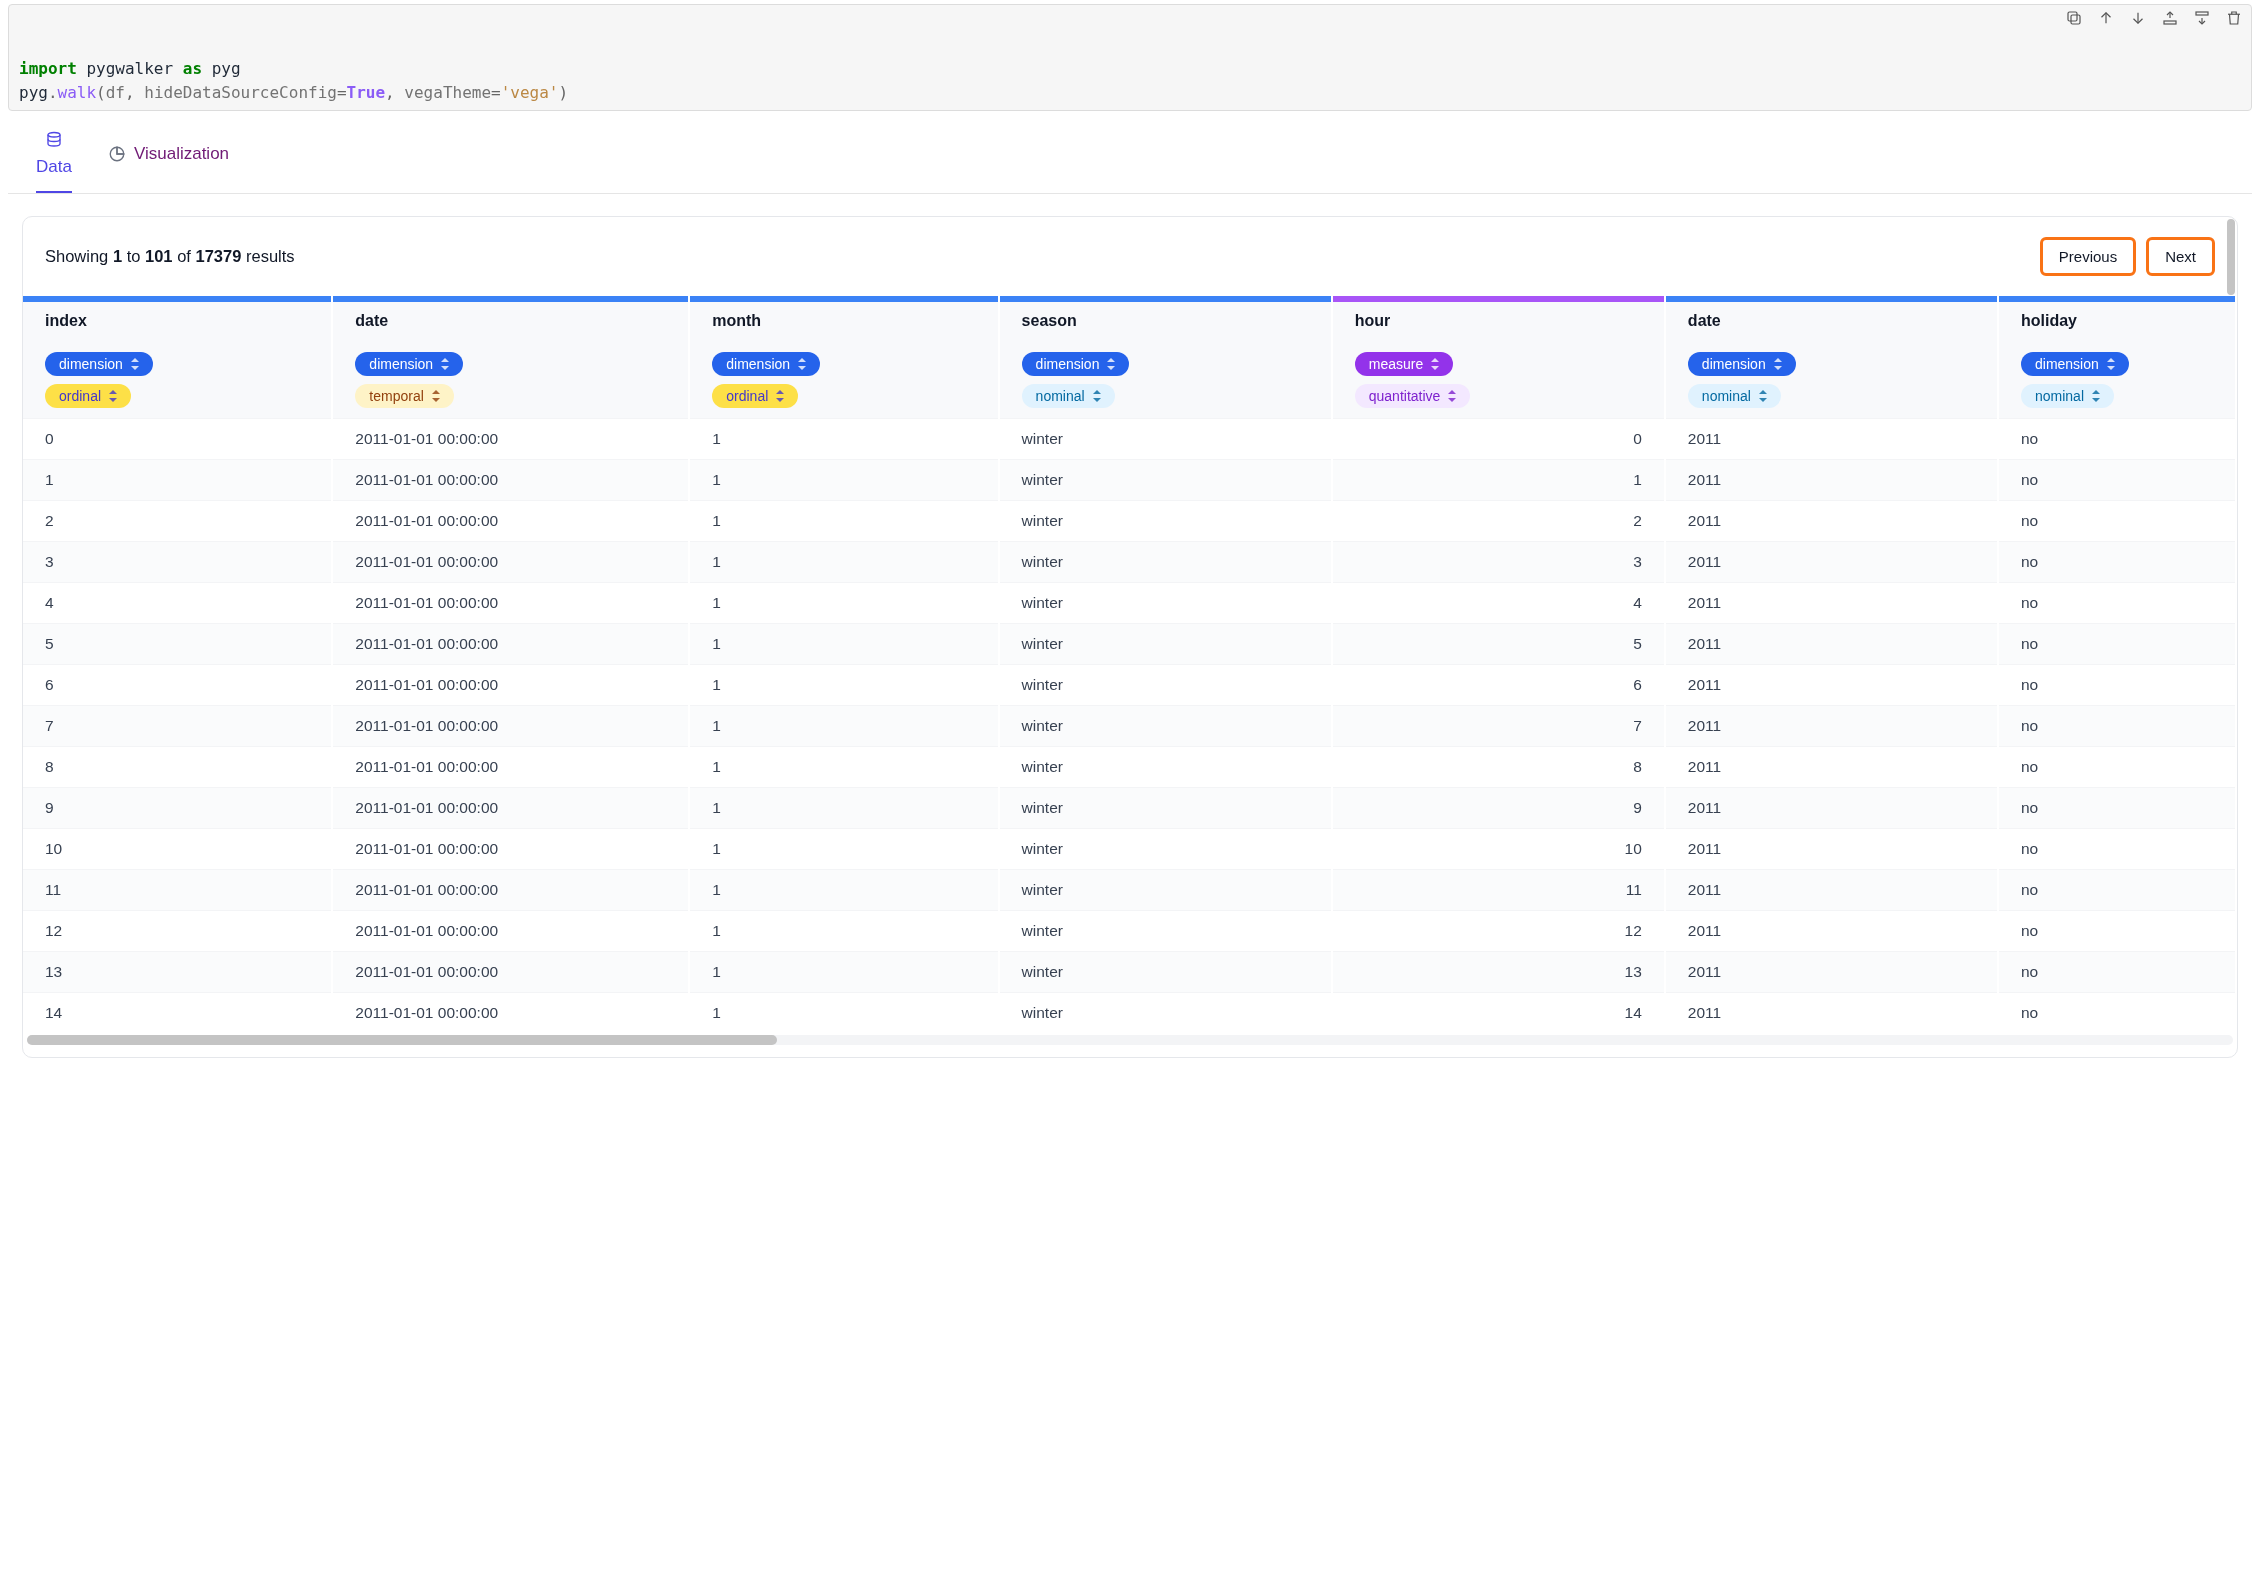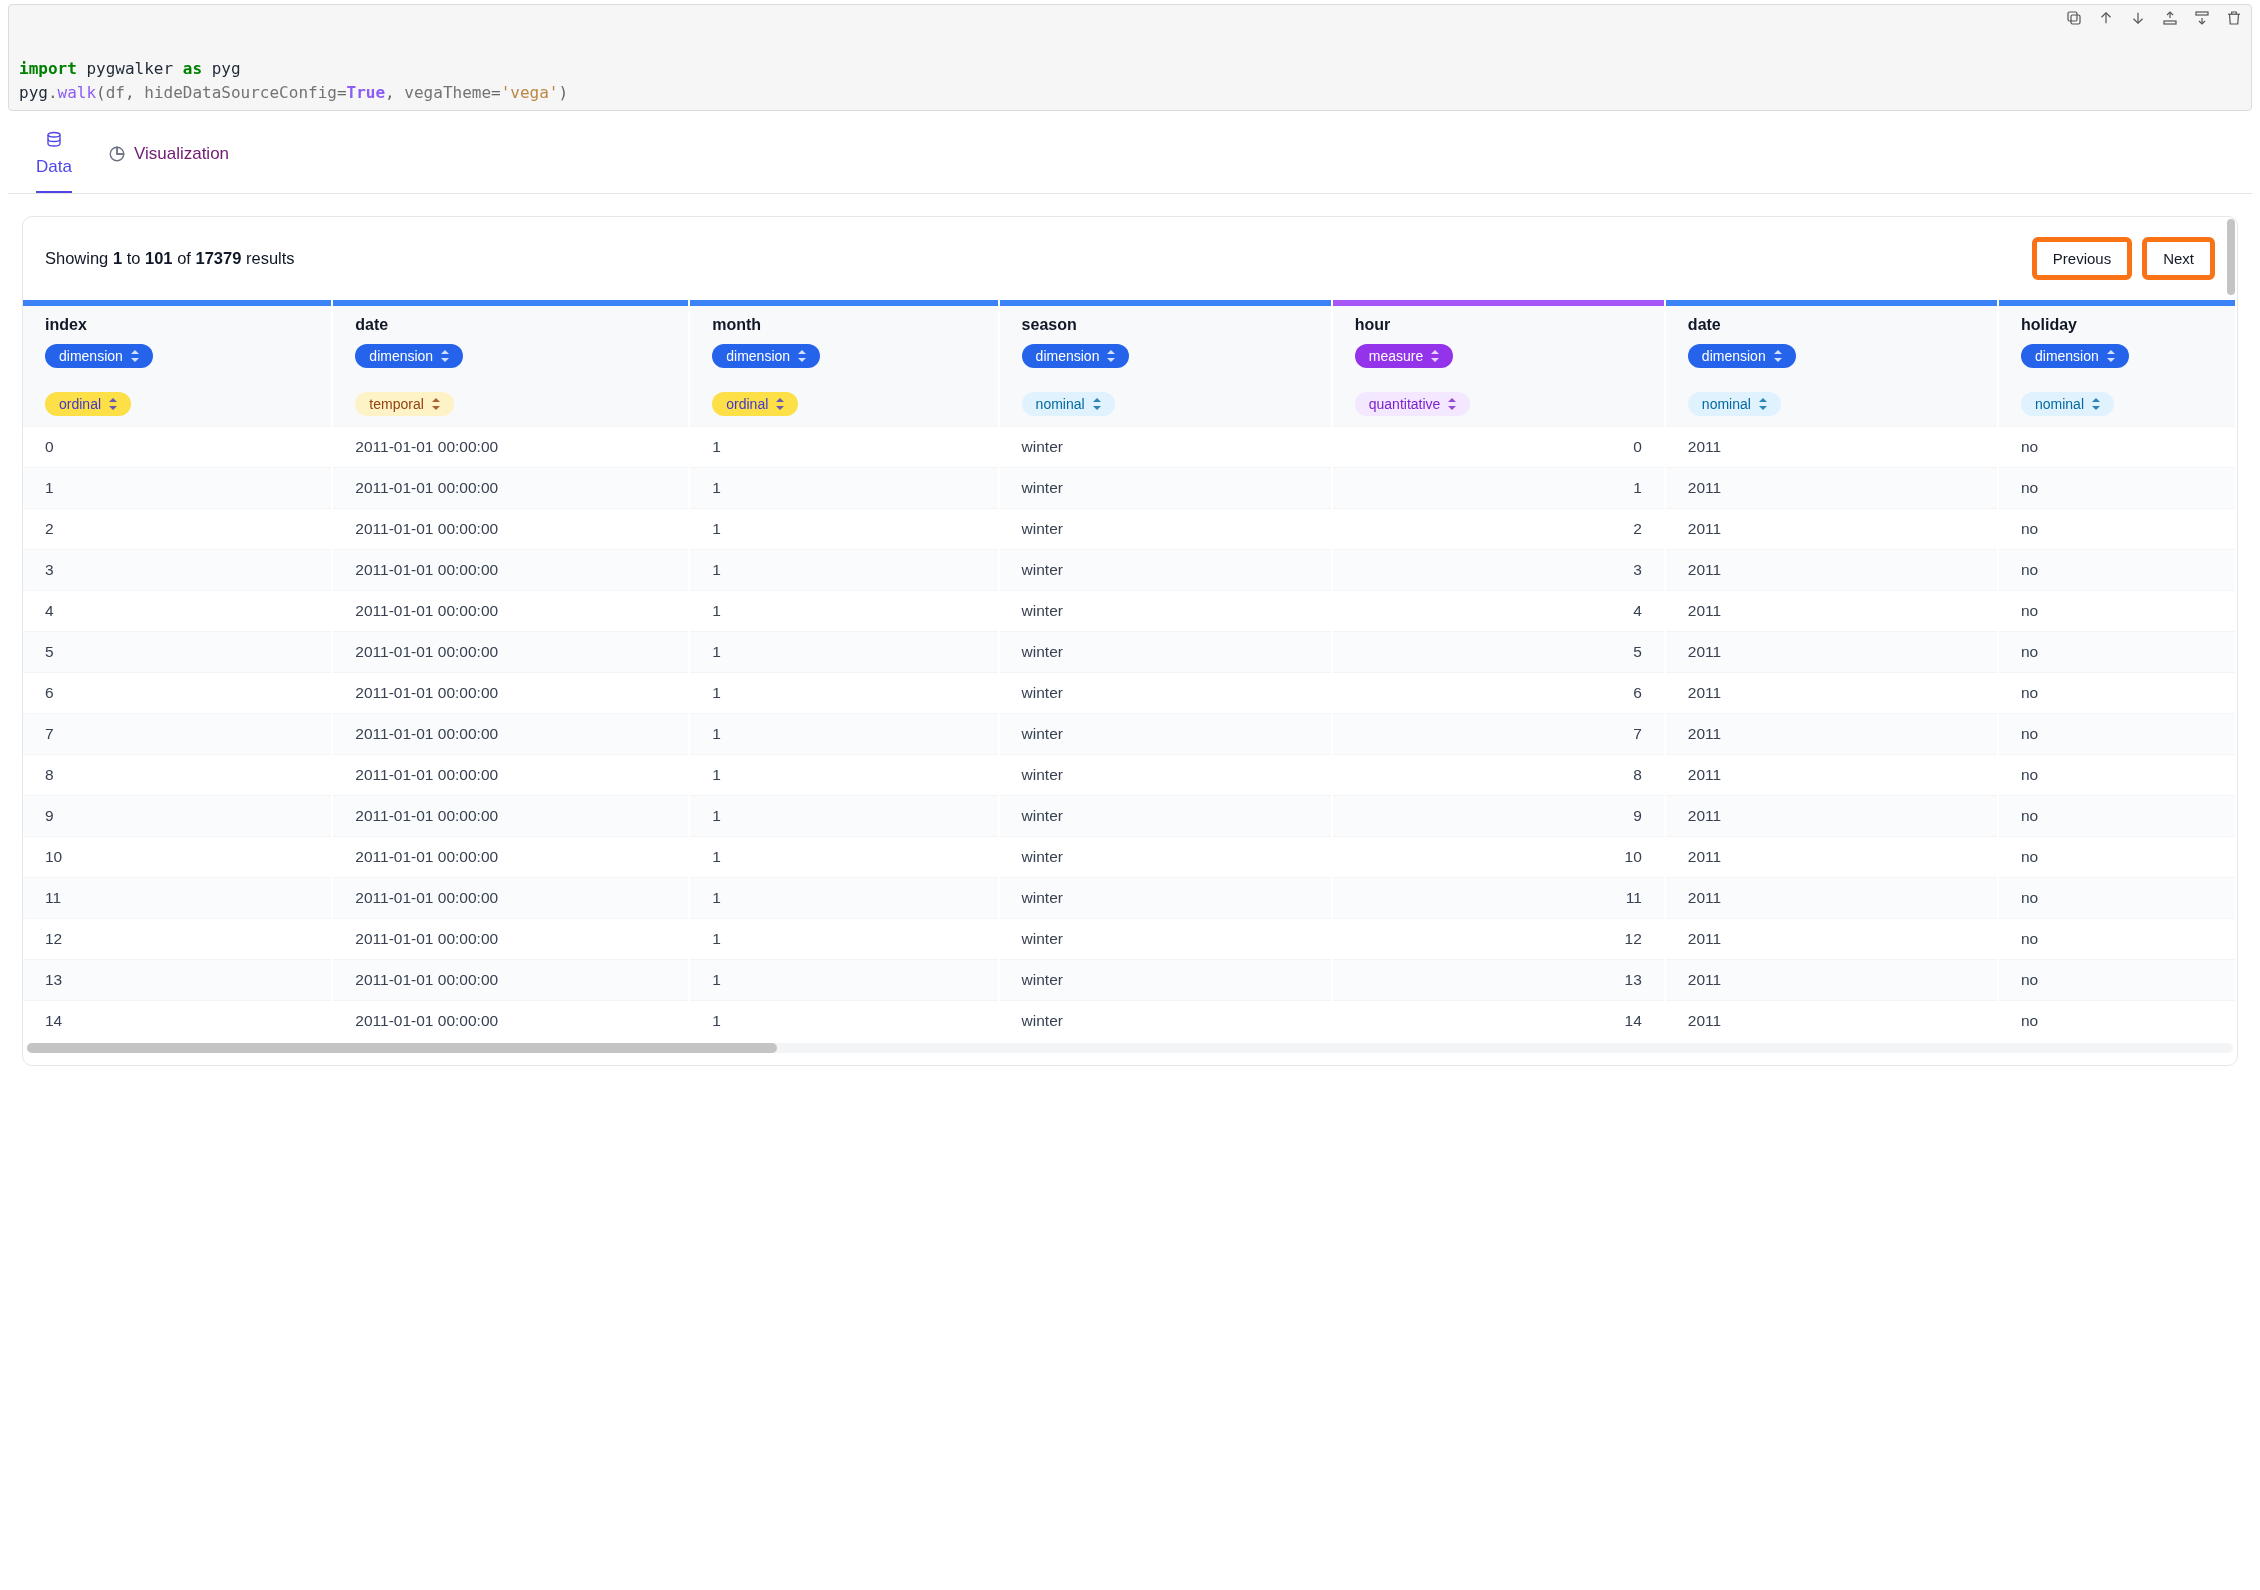--- a/index.html
+++ b/index.html
@@ -116,7 +116,7 @@
   .pager button {
     padding: 8px 16px;
     font-size: 15px;
-    border: 5px solid #f97316;
+    border: 3px solid #f97316;
     border-radius: 6px;
     background: #fff;
     color: #111827;

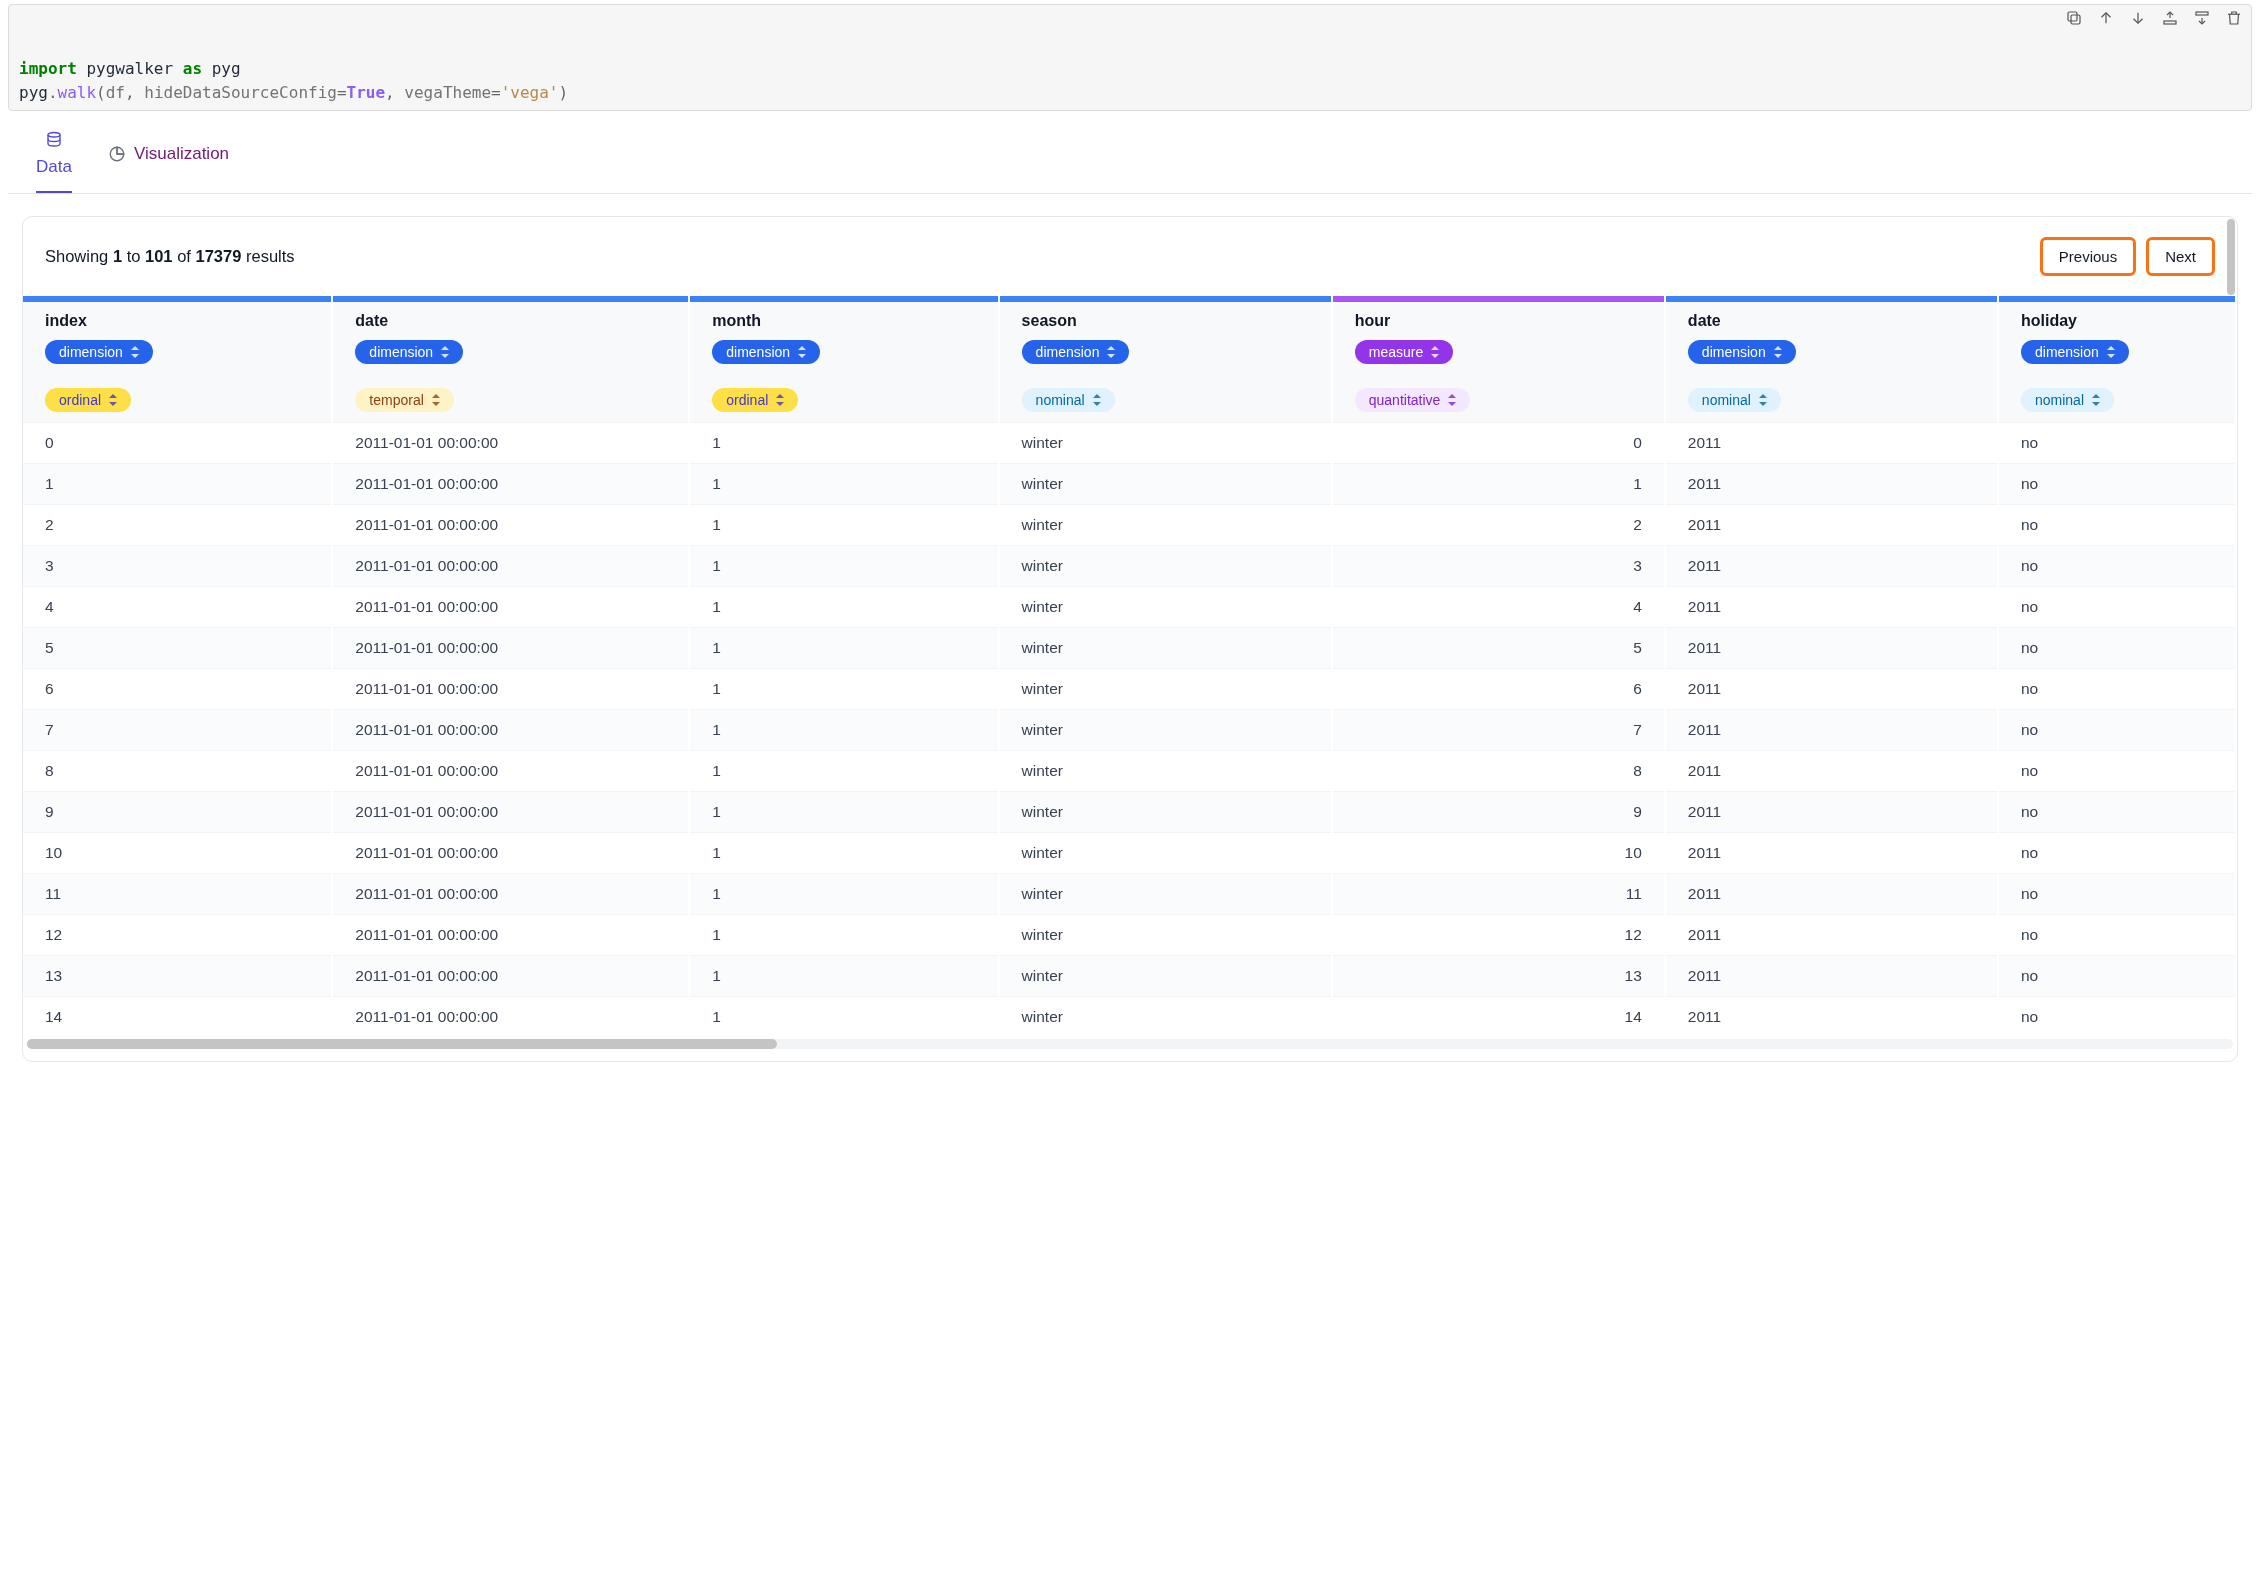--- a/index.html
+++ b/index.html
@@ -154,11 +154,11 @@
   }
 
   .pill-row {
-    margin-top: 10px;
+    margin-top: 22px;
     display: flex;
     flex-direction: column;
     align-items: flex-start;
-    gap: 24px;
+    gap: 8px;
   }
   .pill {
     display: inline-flex;

